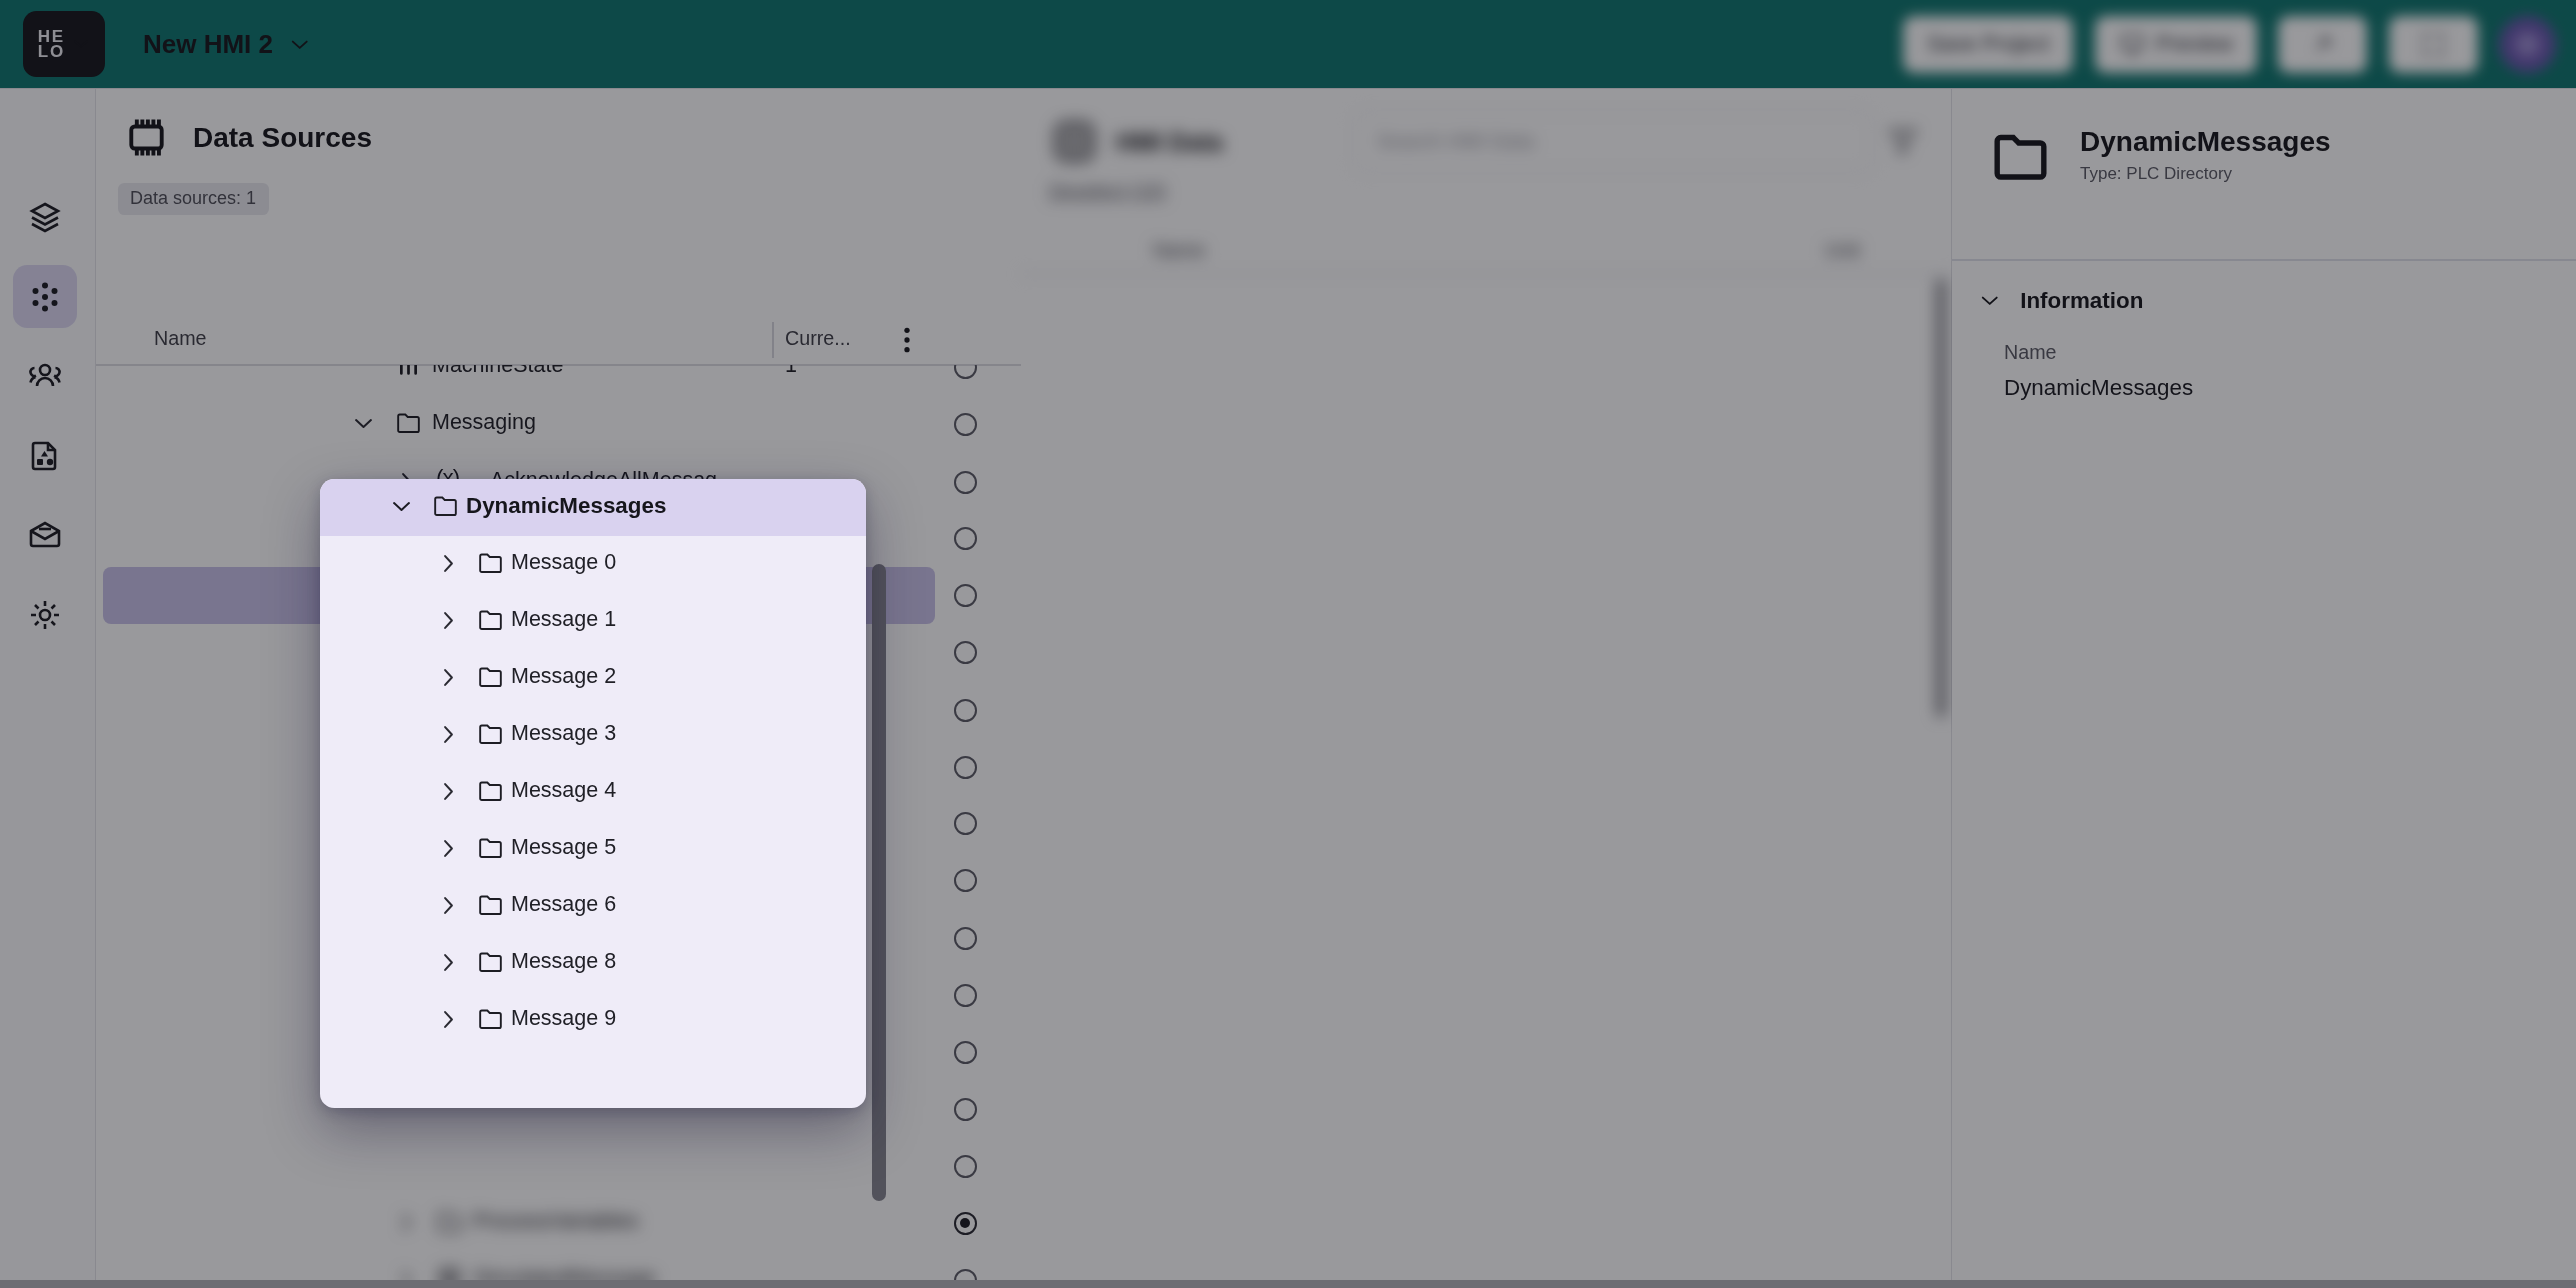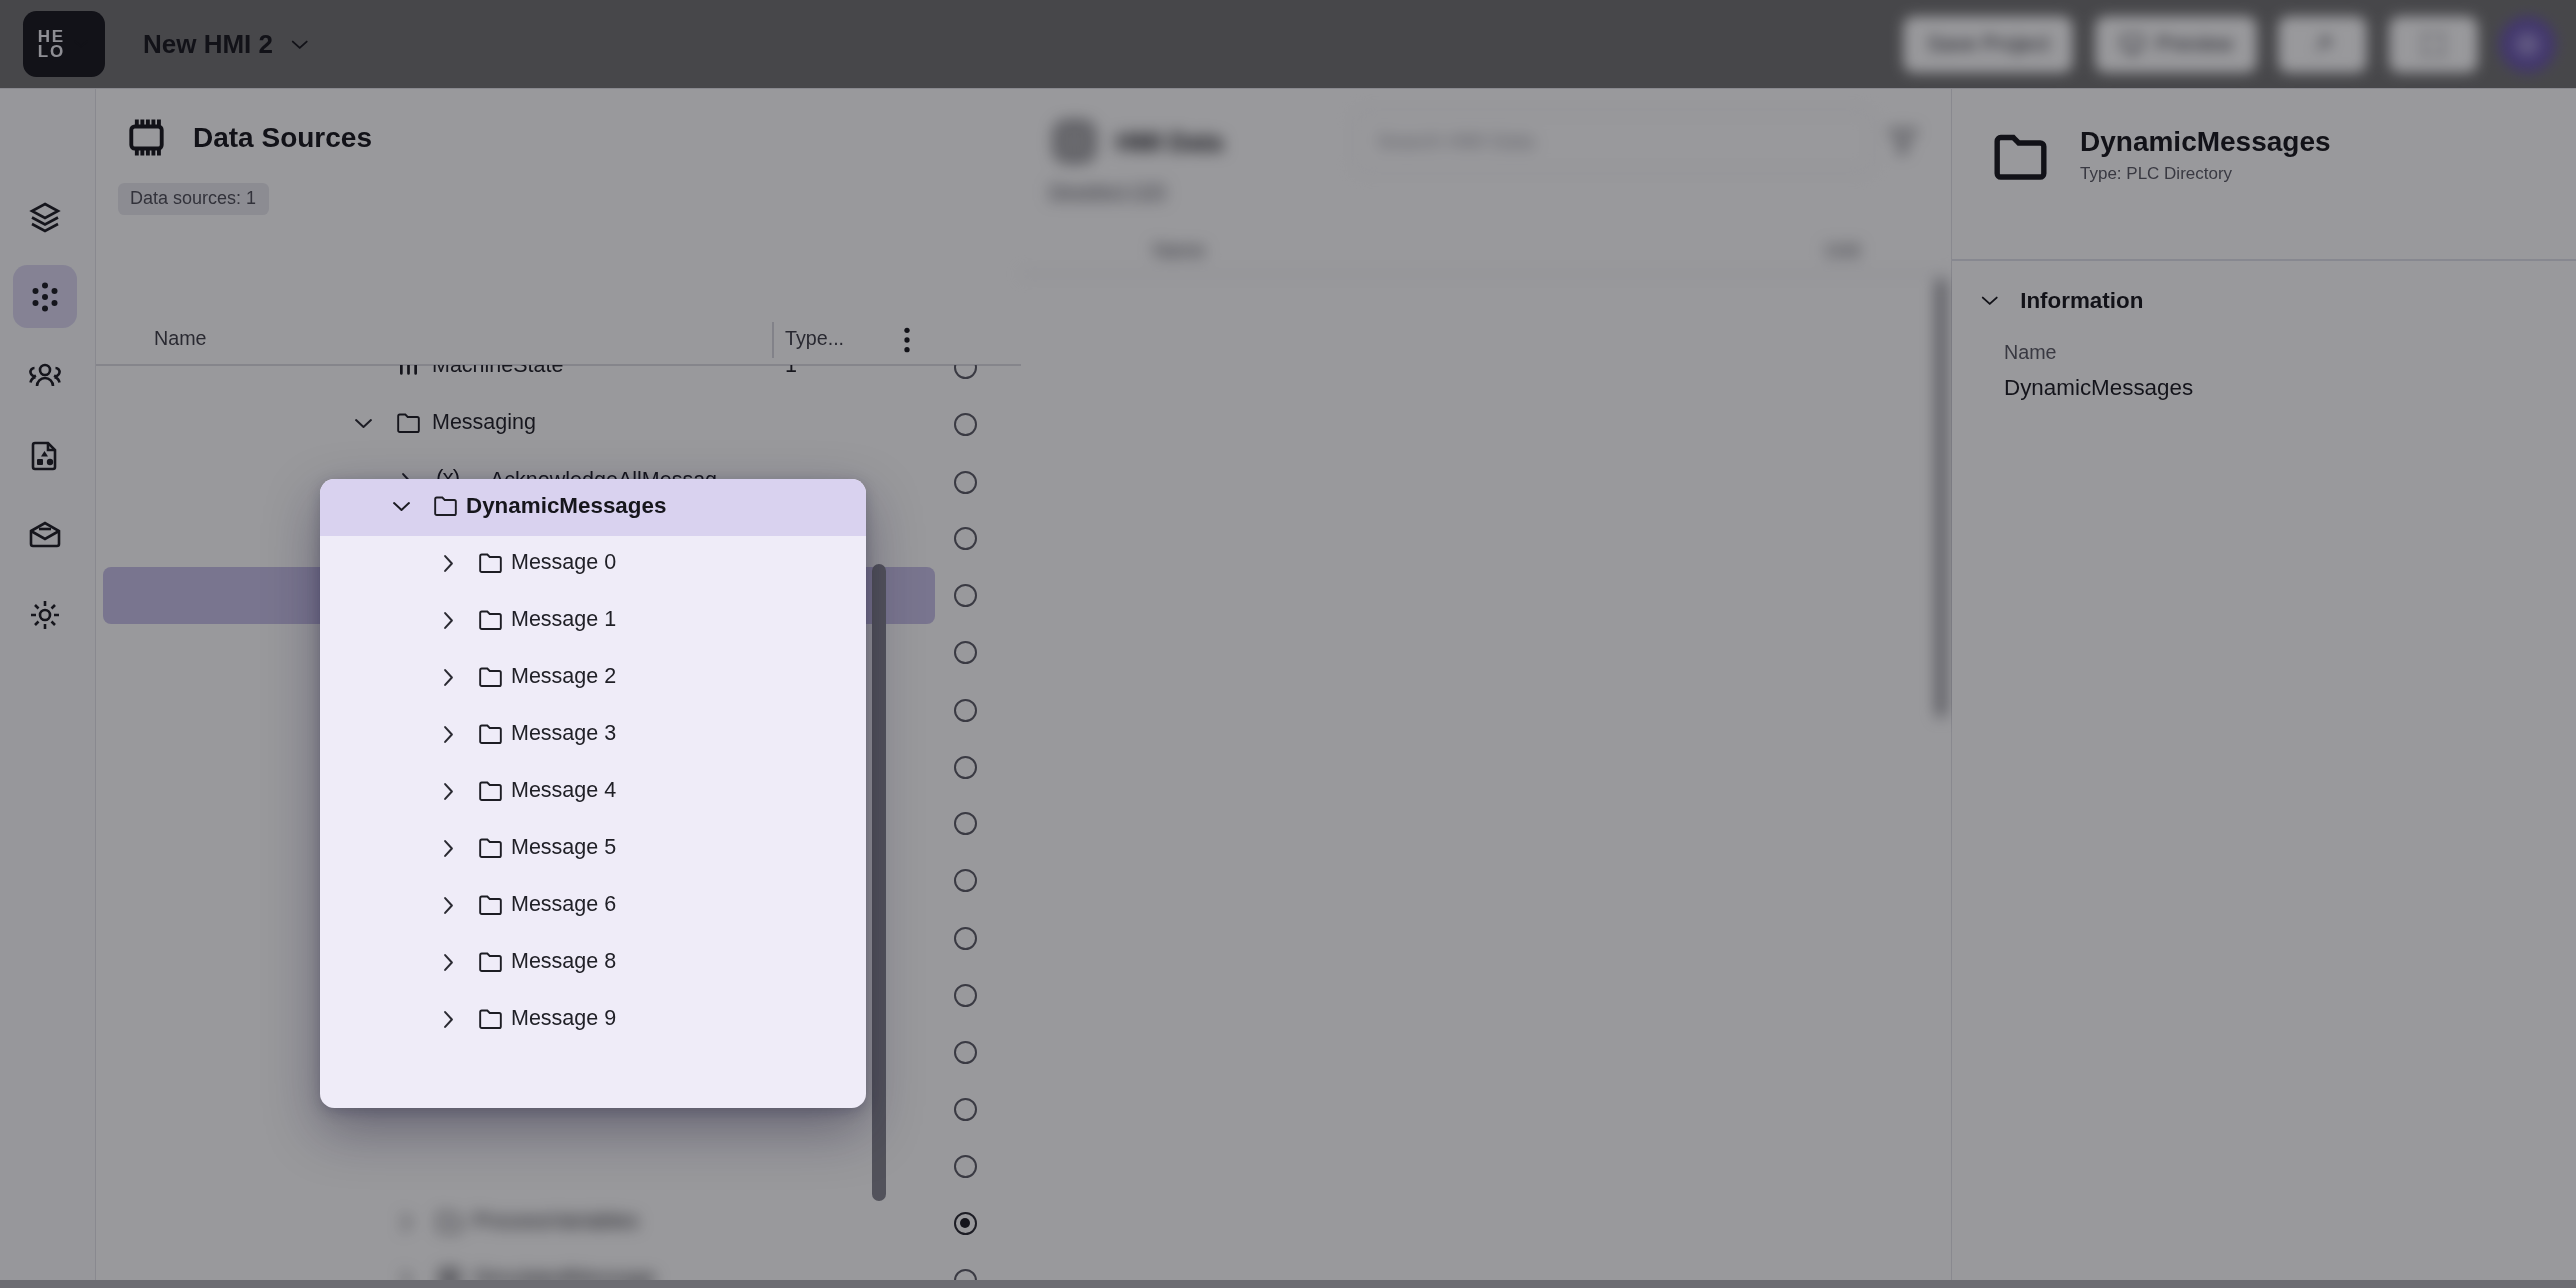--- a/index.html
+++ b/index.html
@@ -8,7 +8,7 @@
   #stage { position:relative; width:2576px; height:1288px; background:#fff; }
 
   
-  #topbar { position:absolute; left:0; top:0; width:2576px; height:89px; background:#737373;
+  #topbar { position:absolute; left:0; top:0; width:2576px; height:89px; background:#0f766e;
             border-bottom:1.8px solid #e3e3e8; z-index:1; }
   #logo-btn { position:absolute; left:23px; top:10.7px; width:82px; height:66px; background:#17171c;
               border-radius:13.4px; display:flex; align-items:center; justify-content:center; gap:7.2px; }

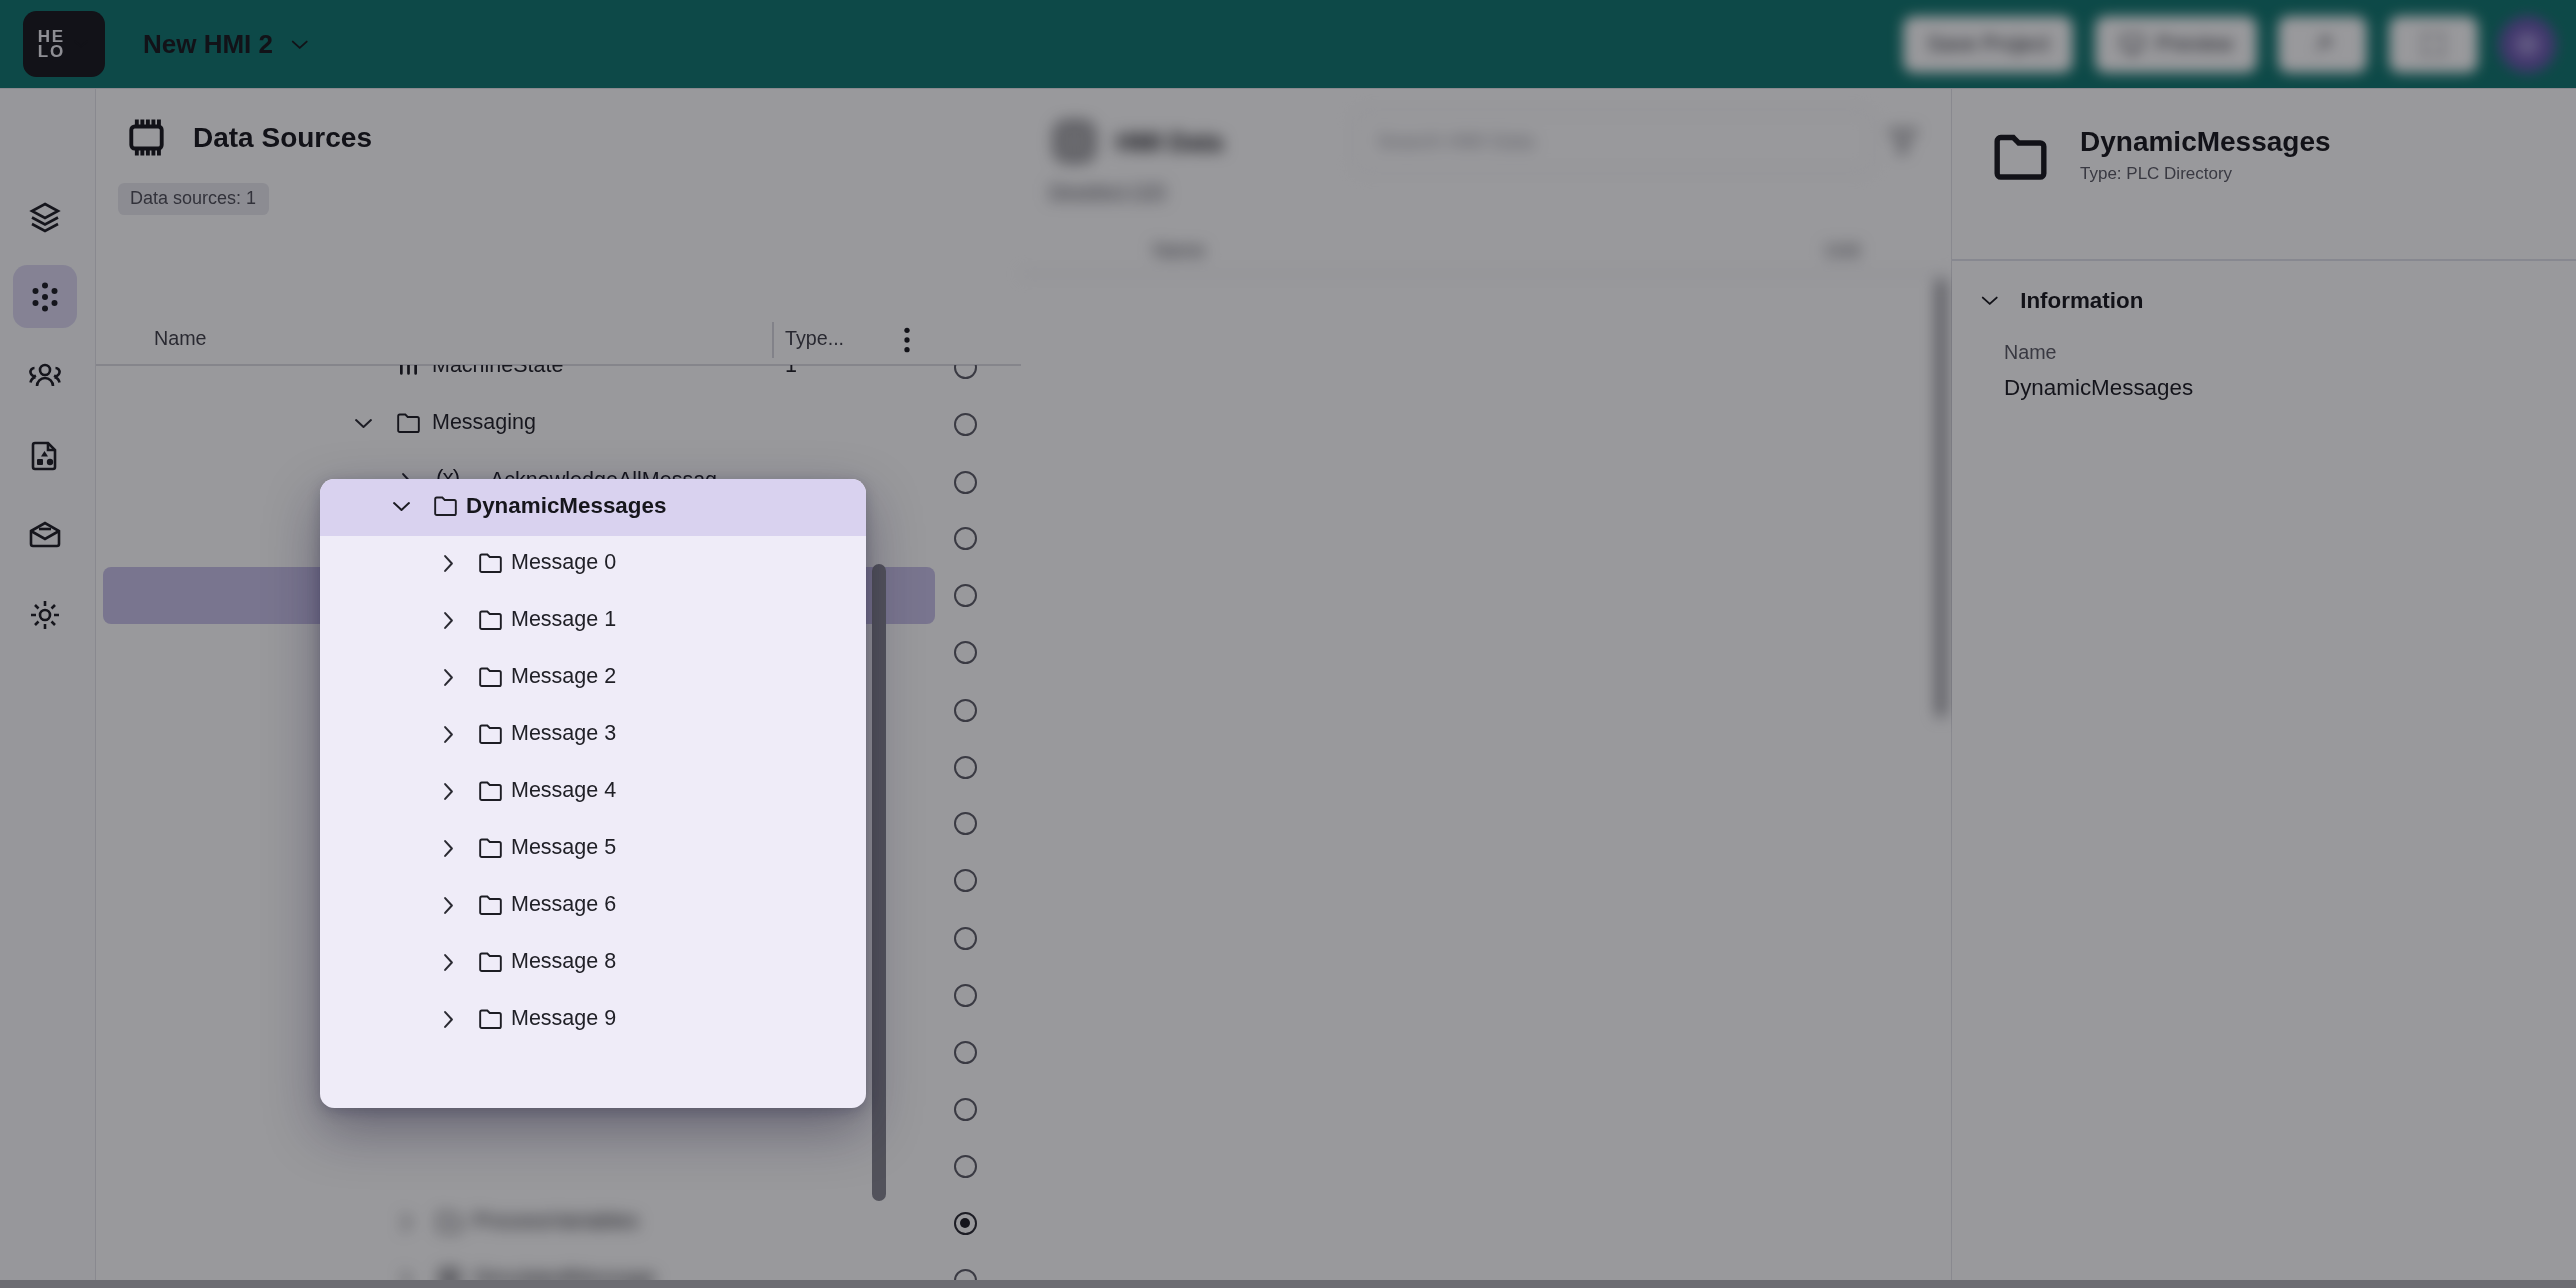--- a/index.html
+++ b/index.html
@@ -248,7 +248,7 @@
     <div id="dsp-colhead">
       <span class="name">Name</span>
       <span class="sep"></span>
-      <span class="current">Type...</span>
+      <span class="current">Curre...</span>
       <span class="menu" id="kebab-ic">
           <svg width="30" height="30" viewBox="0 0 34 34" fill="none" stroke="currentColor" stroke-width="2.4">
             <g fill="currentColor" stroke="none">

